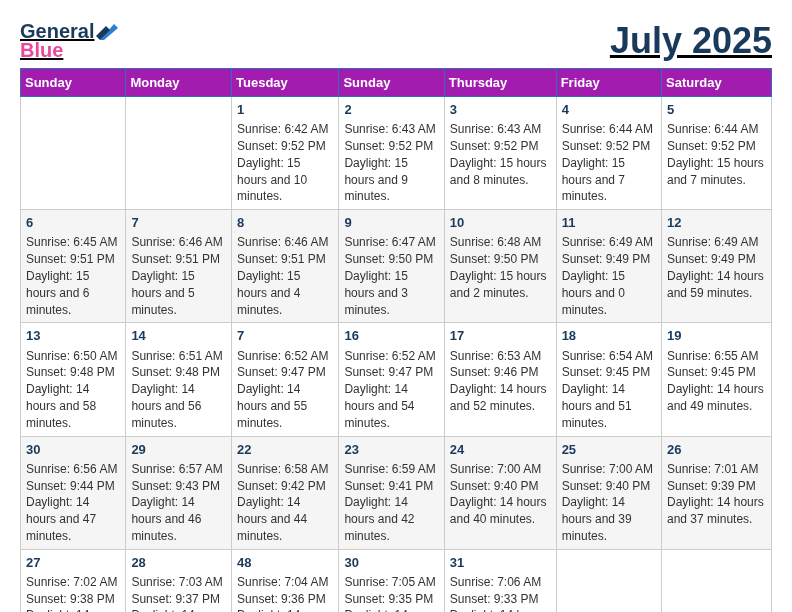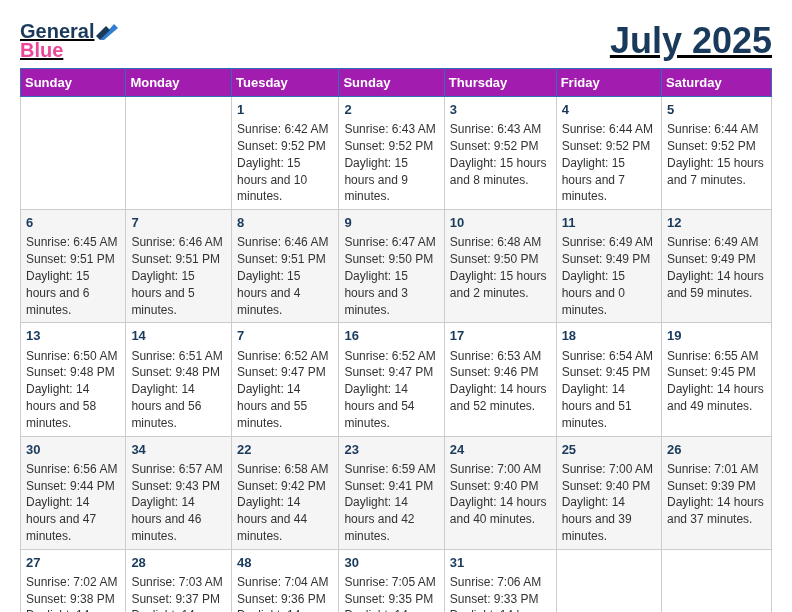--- a/index.html
+++ b/index.html
@@ -204,7 +204,7 @@
           <div class="day-info">Sunrise: 6:56 AM<br>Sunset: 9:44 PM<br>Daylight: 14 hours and 47 minutes.</div>
         </td>
         <td>
-          <span class="day-num">34</span>
+          <span class="day-num">29</span>
           <div class="day-info">Sunrise: 6:57 AM<br>Sunset: 9:43 PM<br>Daylight: 14 hours and 46 minutes.</div>
         </td>
         <td>

